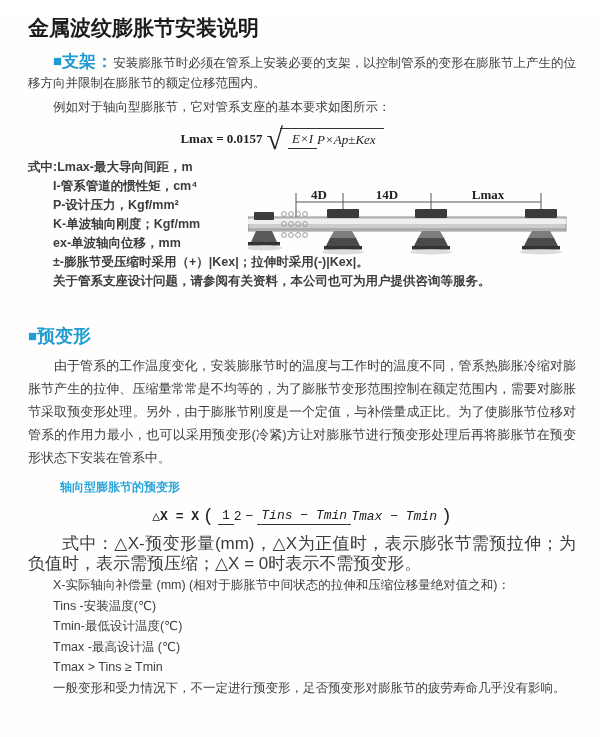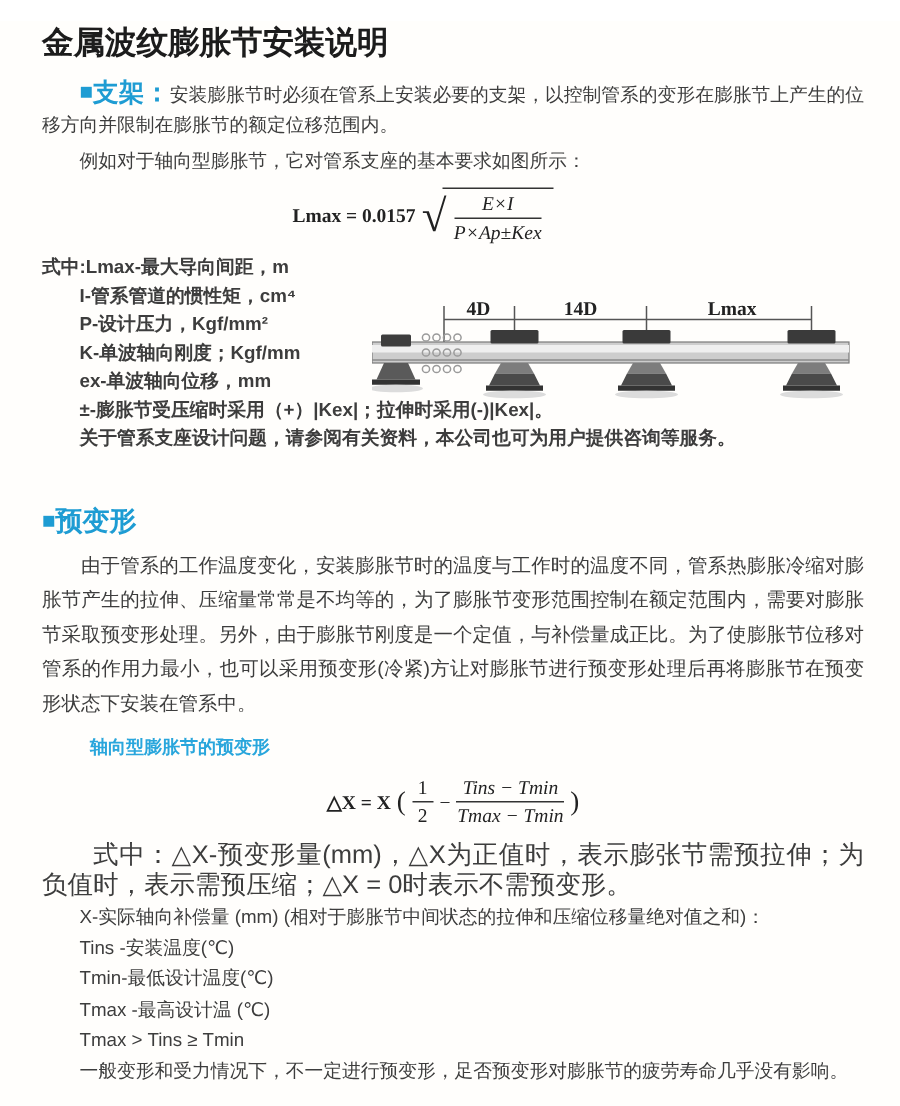--- a/index.html
+++ b/index.html
@@ -25,7 +25,7 @@
   .sqrt{display:inline-flex;align-items:center;}
   .sqrt .rad{font-size:30px;font-weight:400;line-height:0.9;margin-right:-3px;}
   .sqrt .radicand{border-top:1.4px solid #333;padding:2px 8px 0 8px;}
-  .frac{display:inline-flex;flex-direction:column;text-align:center;vertical-align:middle;font-style:italic;}
+  .frac{display:inline-flex;flex-direction:row;text-align:center;vertical-align:middle;font-style:italic;}
   .frac .num{border-bottom:1px solid #333;padding:0 4px 1px 4px;}
   .frac .den{padding-top:1px;}
 

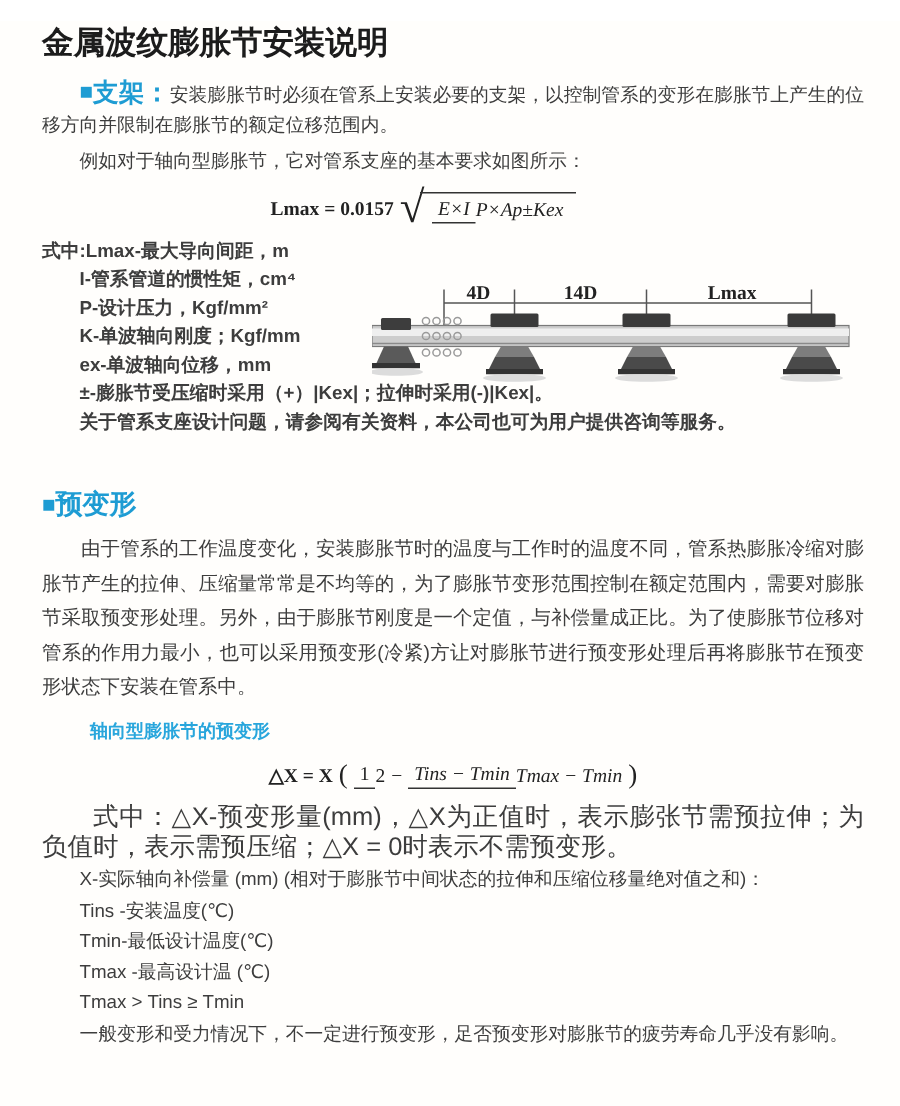--- a/index.html
+++ b/index.html
@@ -44,7 +44,7 @@
   .sub-head{color:#29a6dc;font-size:12px;font-weight:bold;margin:10px 0 8px 32px;}
 
   .fx-row{display:flex;justify-content:center;margin:10px 0 8px 0;}
-  .fx{font-family:Liberation Serif, serif;color:#222;font-size:13px;
+  .fx{font-family:Liberation Mono, monospace;color:#222;font-size:13px;
       display:inline-flex;align-items:center;gap:4px;}
   .fx .b{font-weight:bold;}
   .fx .paren{font-size:18px;font-weight:400;}

